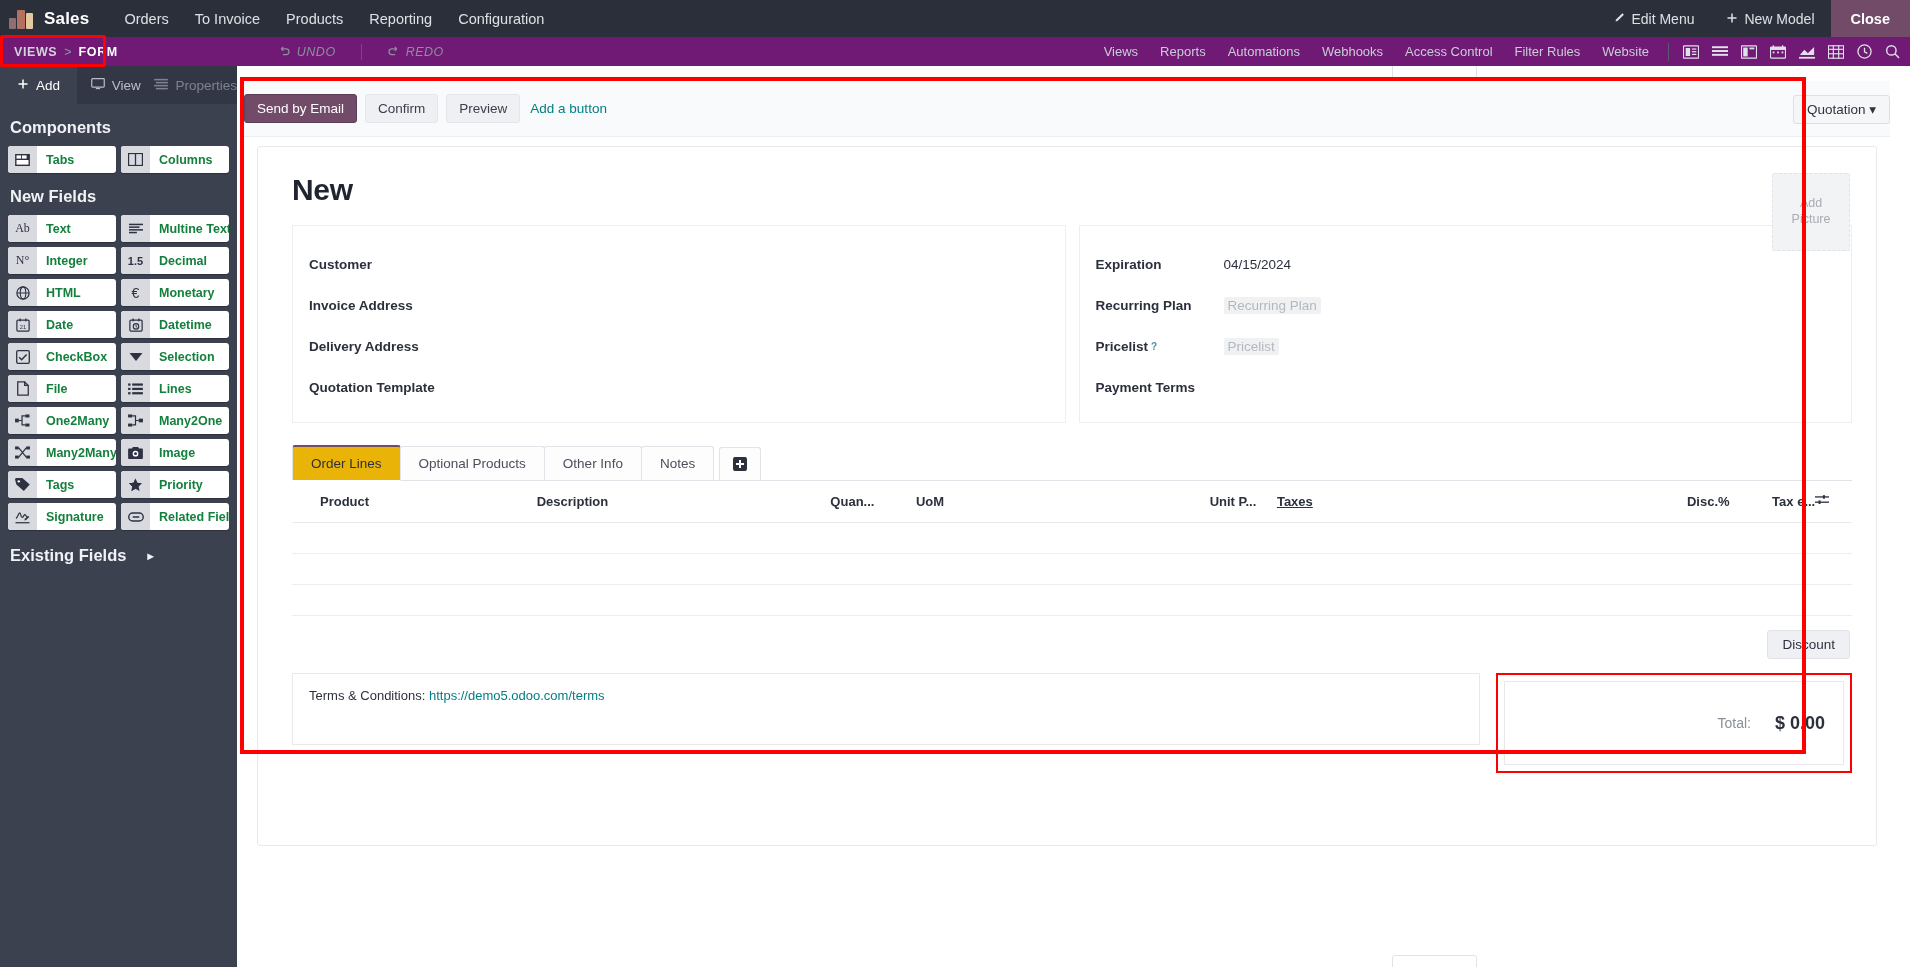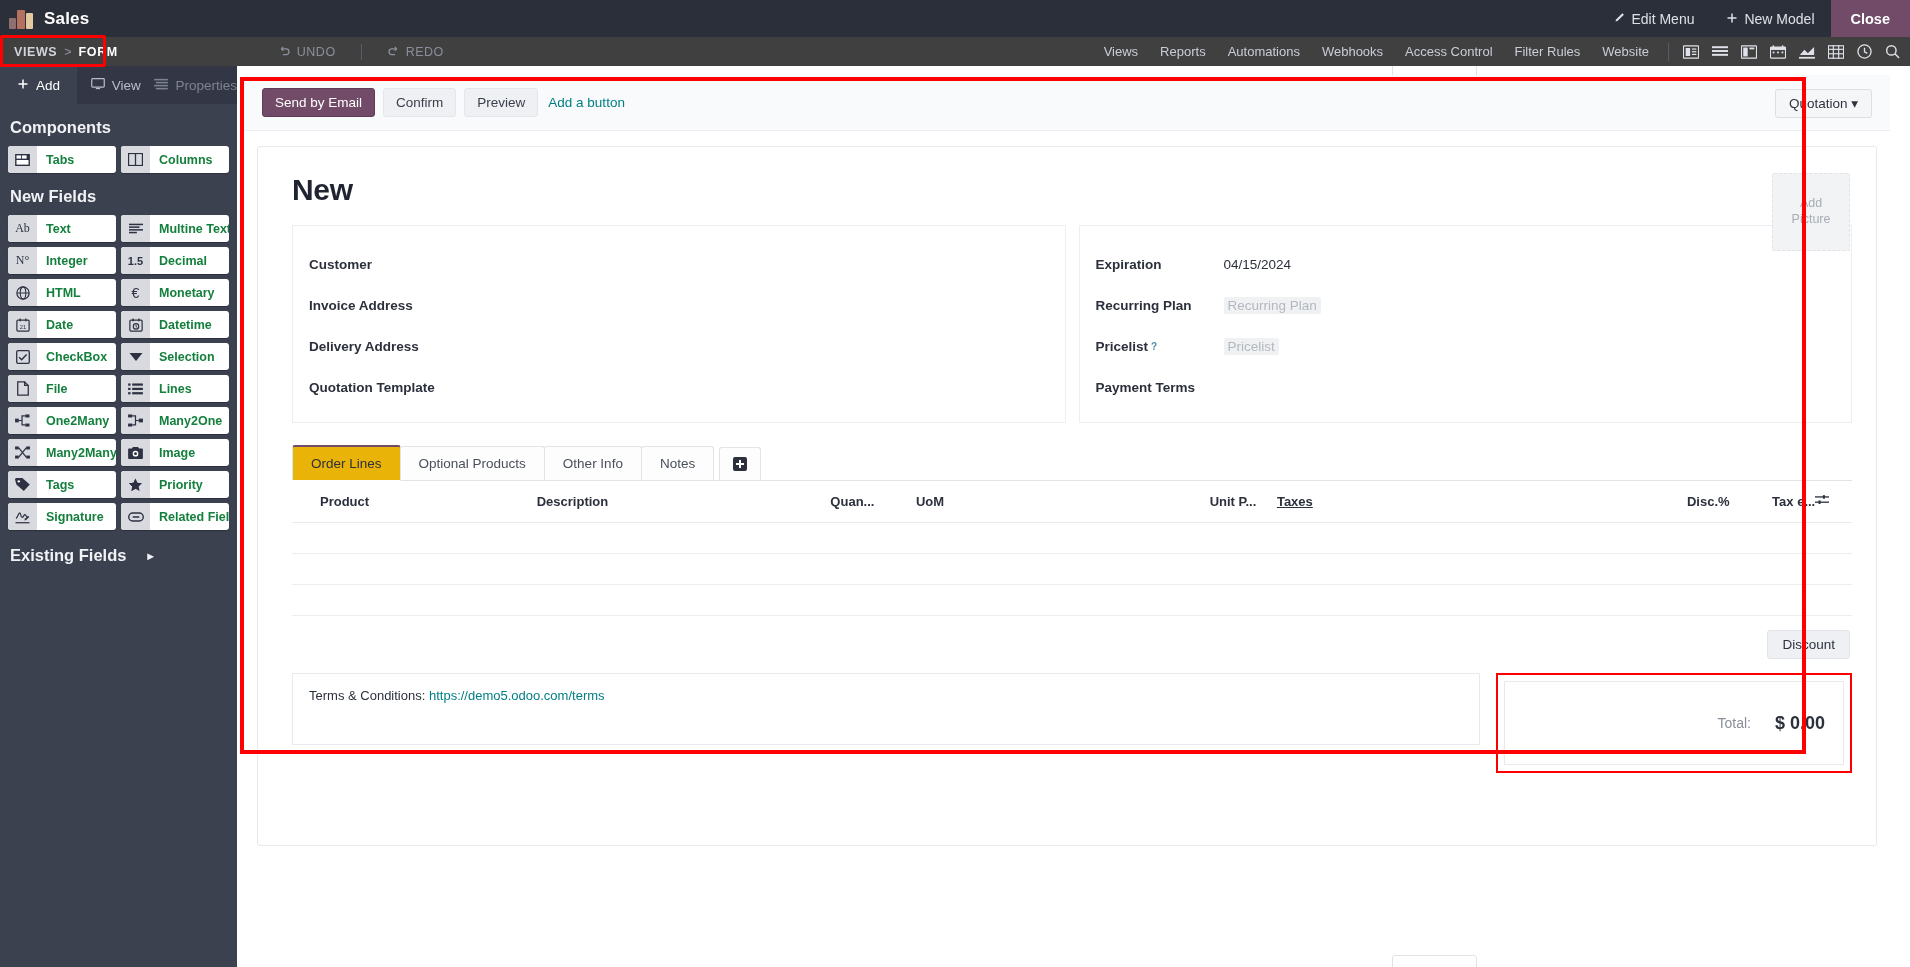--- a/index.html
+++ b/index.html
@@ -350,6 +350,13 @@
       <div class="bar3"></div>
   </div>
   <div class="app-title">Sales</div>
+  <div class="appbar-menu">
+    <div class="mi">Orders</div>
+    <div class="mi">To Invoice</div>
+    <div class="mi">Products</div>
+    <div class="mi">Reporting</div>
+    <div class="mi">Configuration</div>
+  </div>
   <div class="appbar-right">
     <div class="ar-item">
       <span>

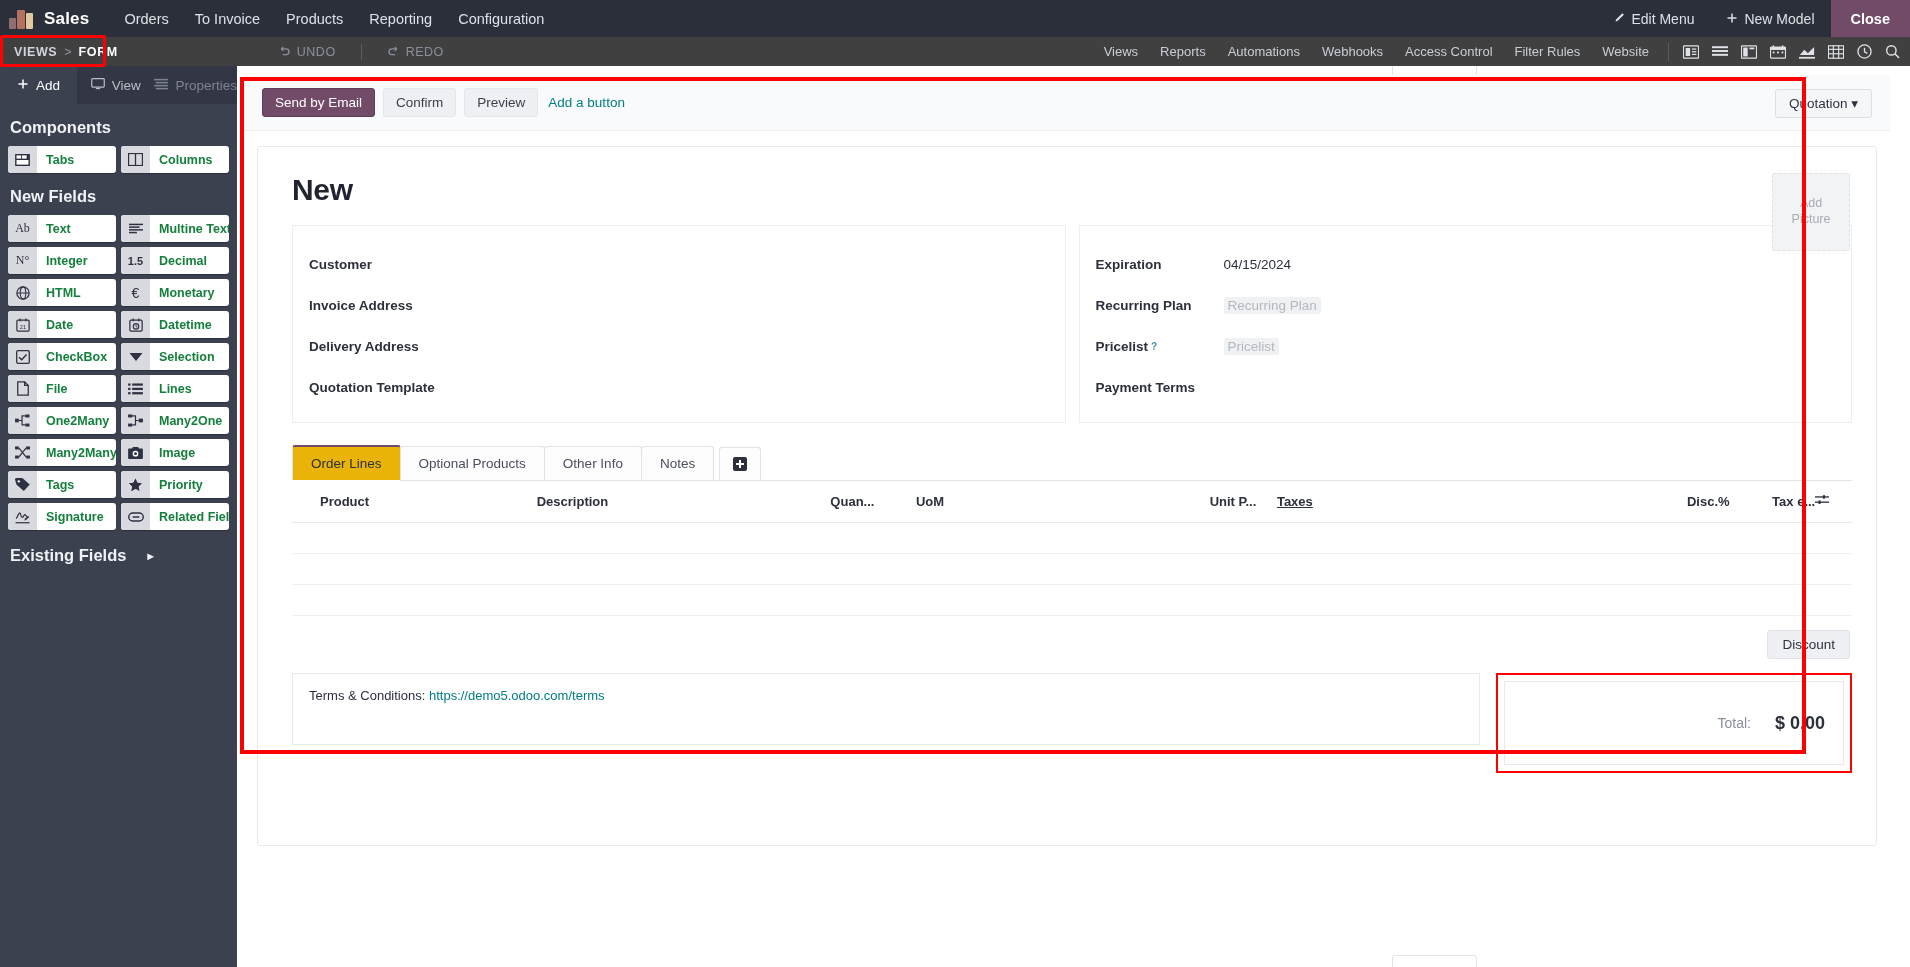--- a/index.html
+++ b/index.html
@@ -59,7 +59,7 @@
   
   .studiobar {
     height: 29px;
-    background: #404040;
+    background: #701a75;
     display: flex; align-items: center;
     color: #c7cbd4; font-size: 12.5px;
     position: relative;

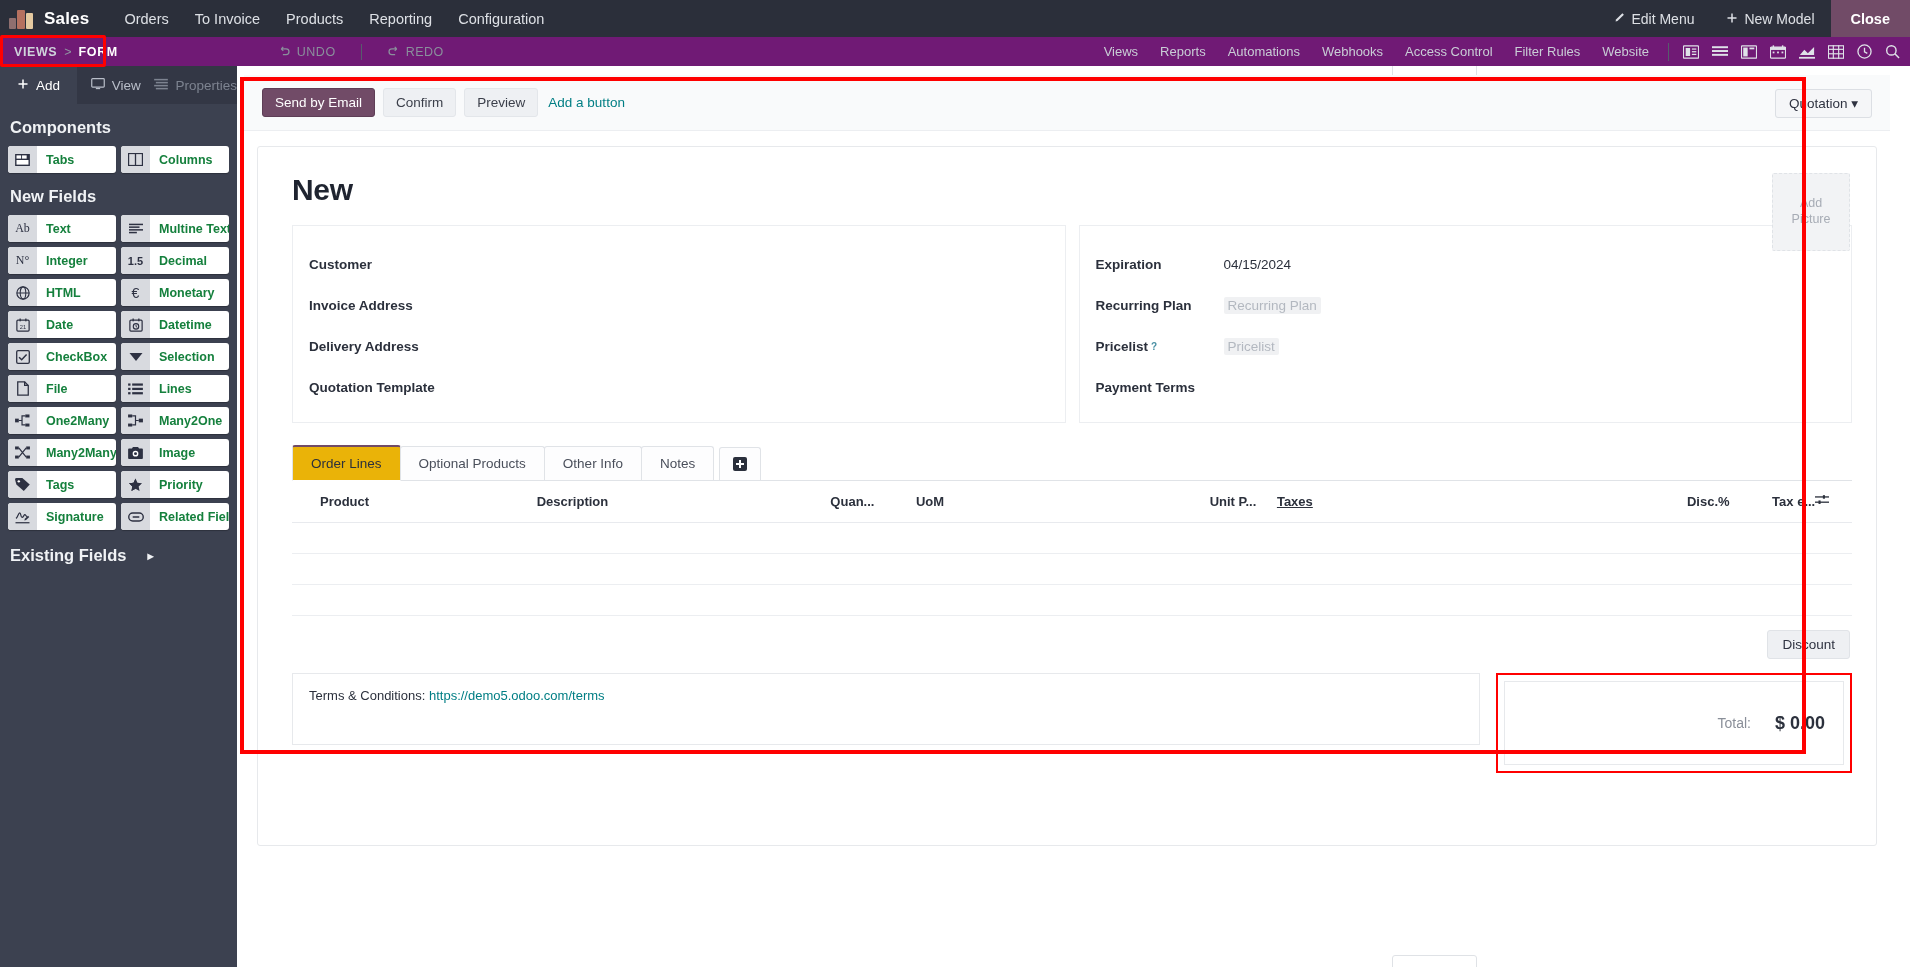--- a/index.html
+++ b/index.html
@@ -82,6 +82,7 @@
   .undoredo {
     display: flex; gap: 11px;
     margin-left: 132px;
+    font-style: italic;
   }
   .undoredo .ur {
     display: flex; align-items: center; gap: 6px;

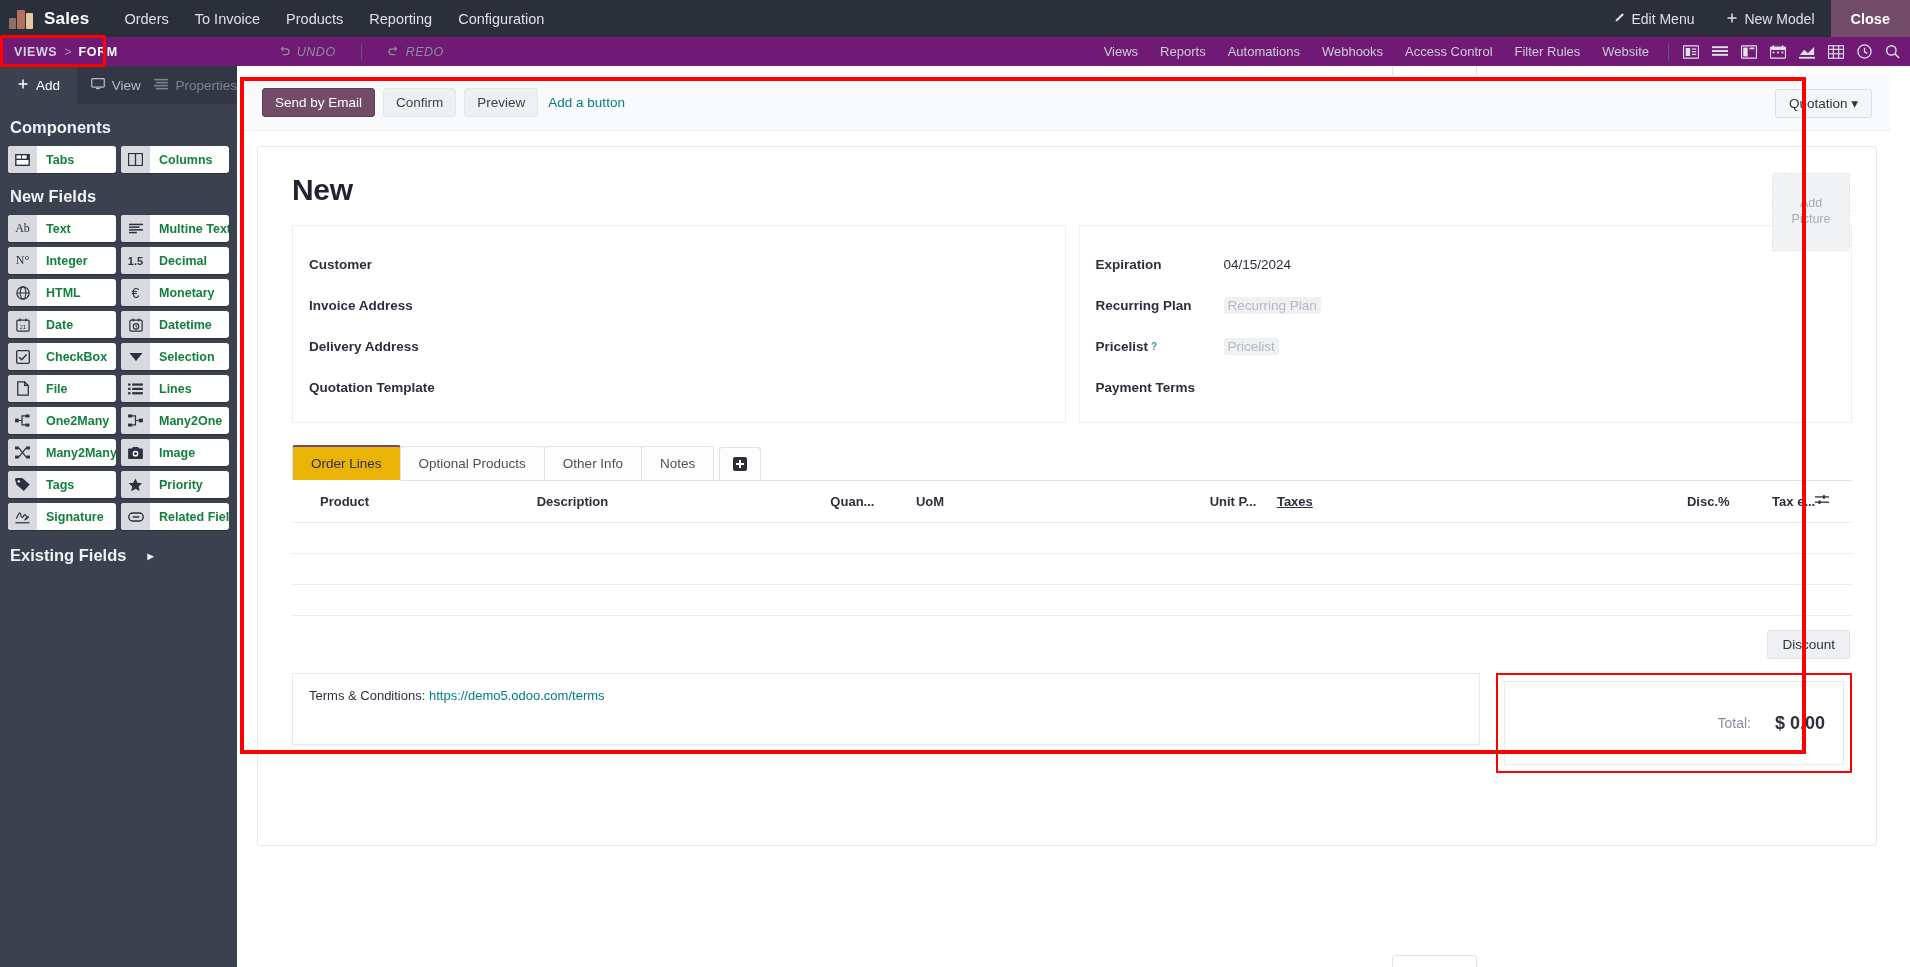--- a/index.html
+++ b/index.html
@@ -180,11 +180,11 @@
     background: #ffffff; border: 1px solid #dfe2e6; border-radius: 3px;
   }
   .statusbar {
-    position: absolute; left: 7px; top: 9px; right: 20px;
+    position: absolute; left: 7px; top: 15px; right: 20px;
     height: 56px;
     background: #f9fafb;
     display: flex; align-items: center;
-    padding: 0 18px;
+    padding: 0 0;
     border-bottom: 1px solid #eceef1;
   }
   .btn {

